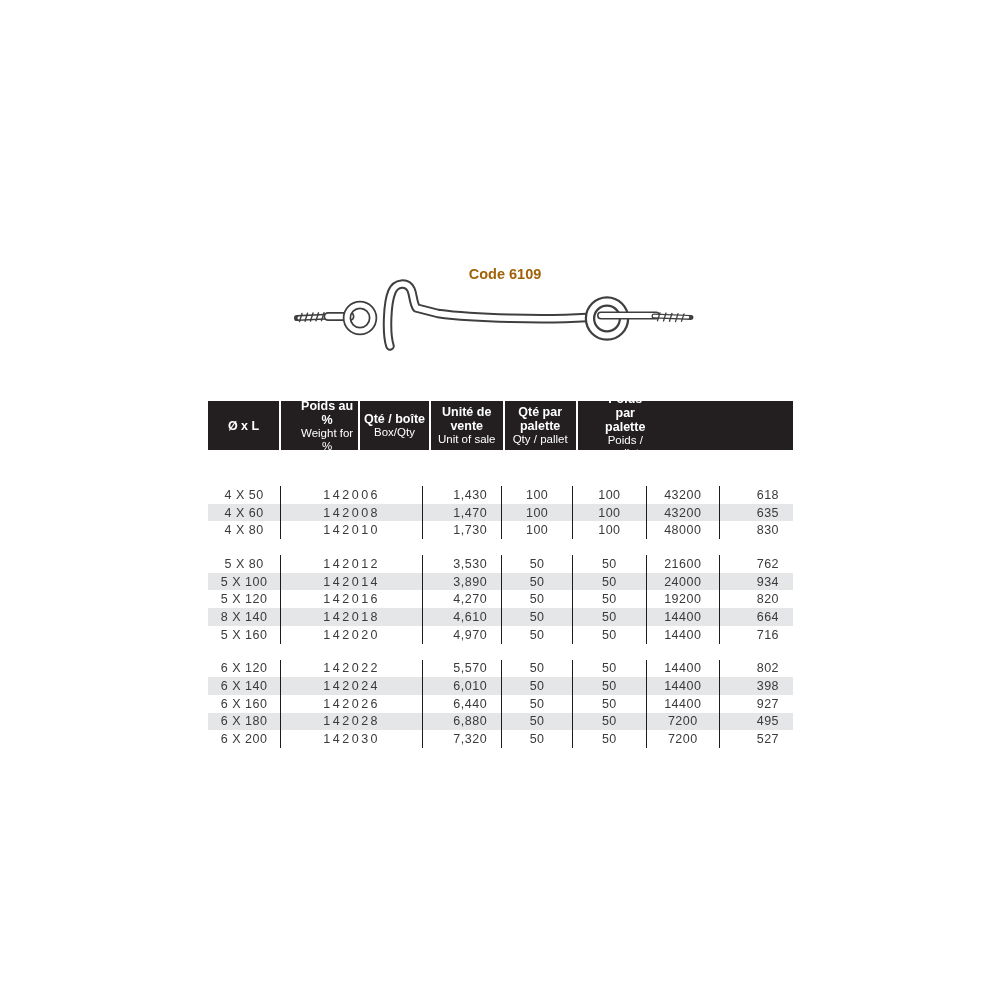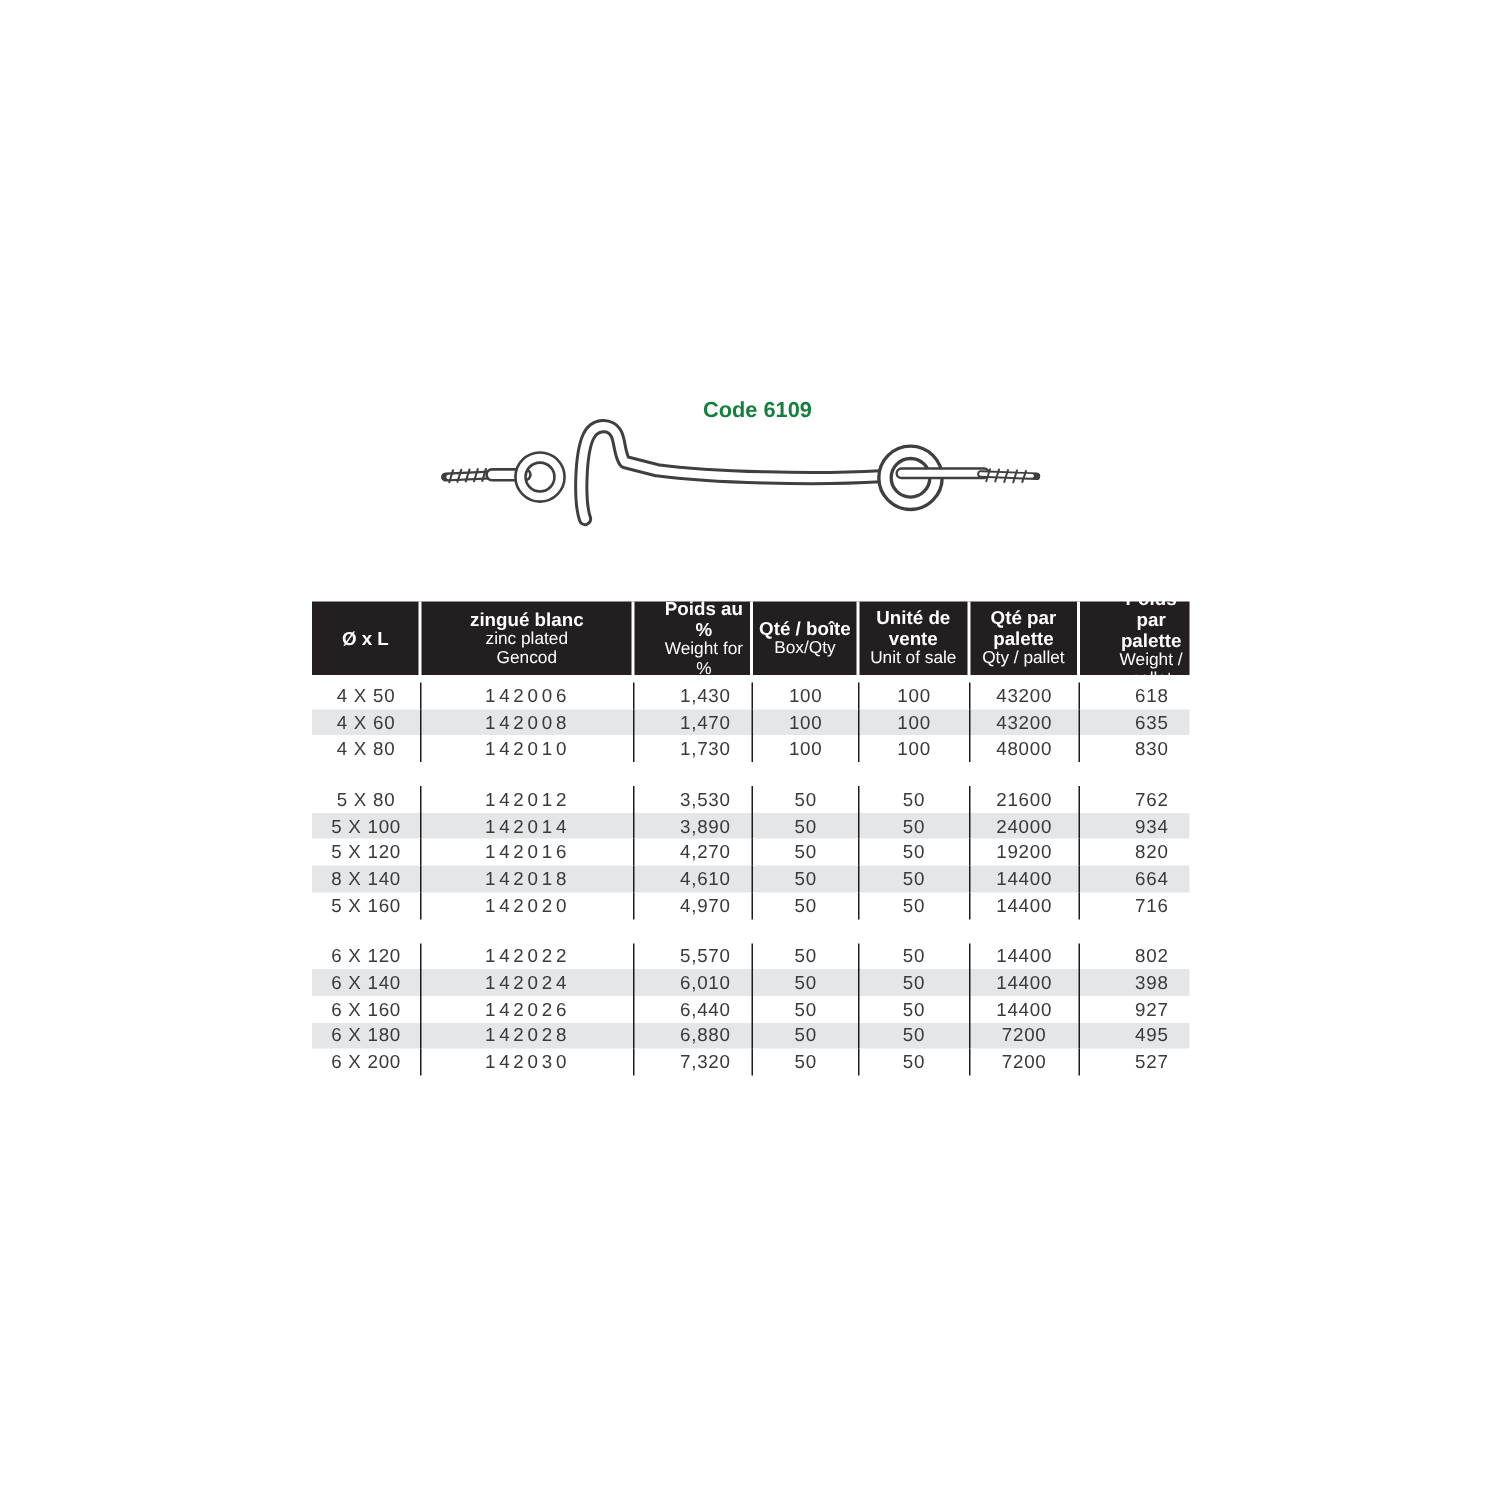--- a/index.html
+++ b/index.html
@@ -16,7 +16,7 @@
     text-align:center;
     font-weight:bold;
     font-size:14.5px;
-    color:#15803d;
+    color:#a16207;
   }
   .drawing { position:absolute; left:282px; top:270px; }
 

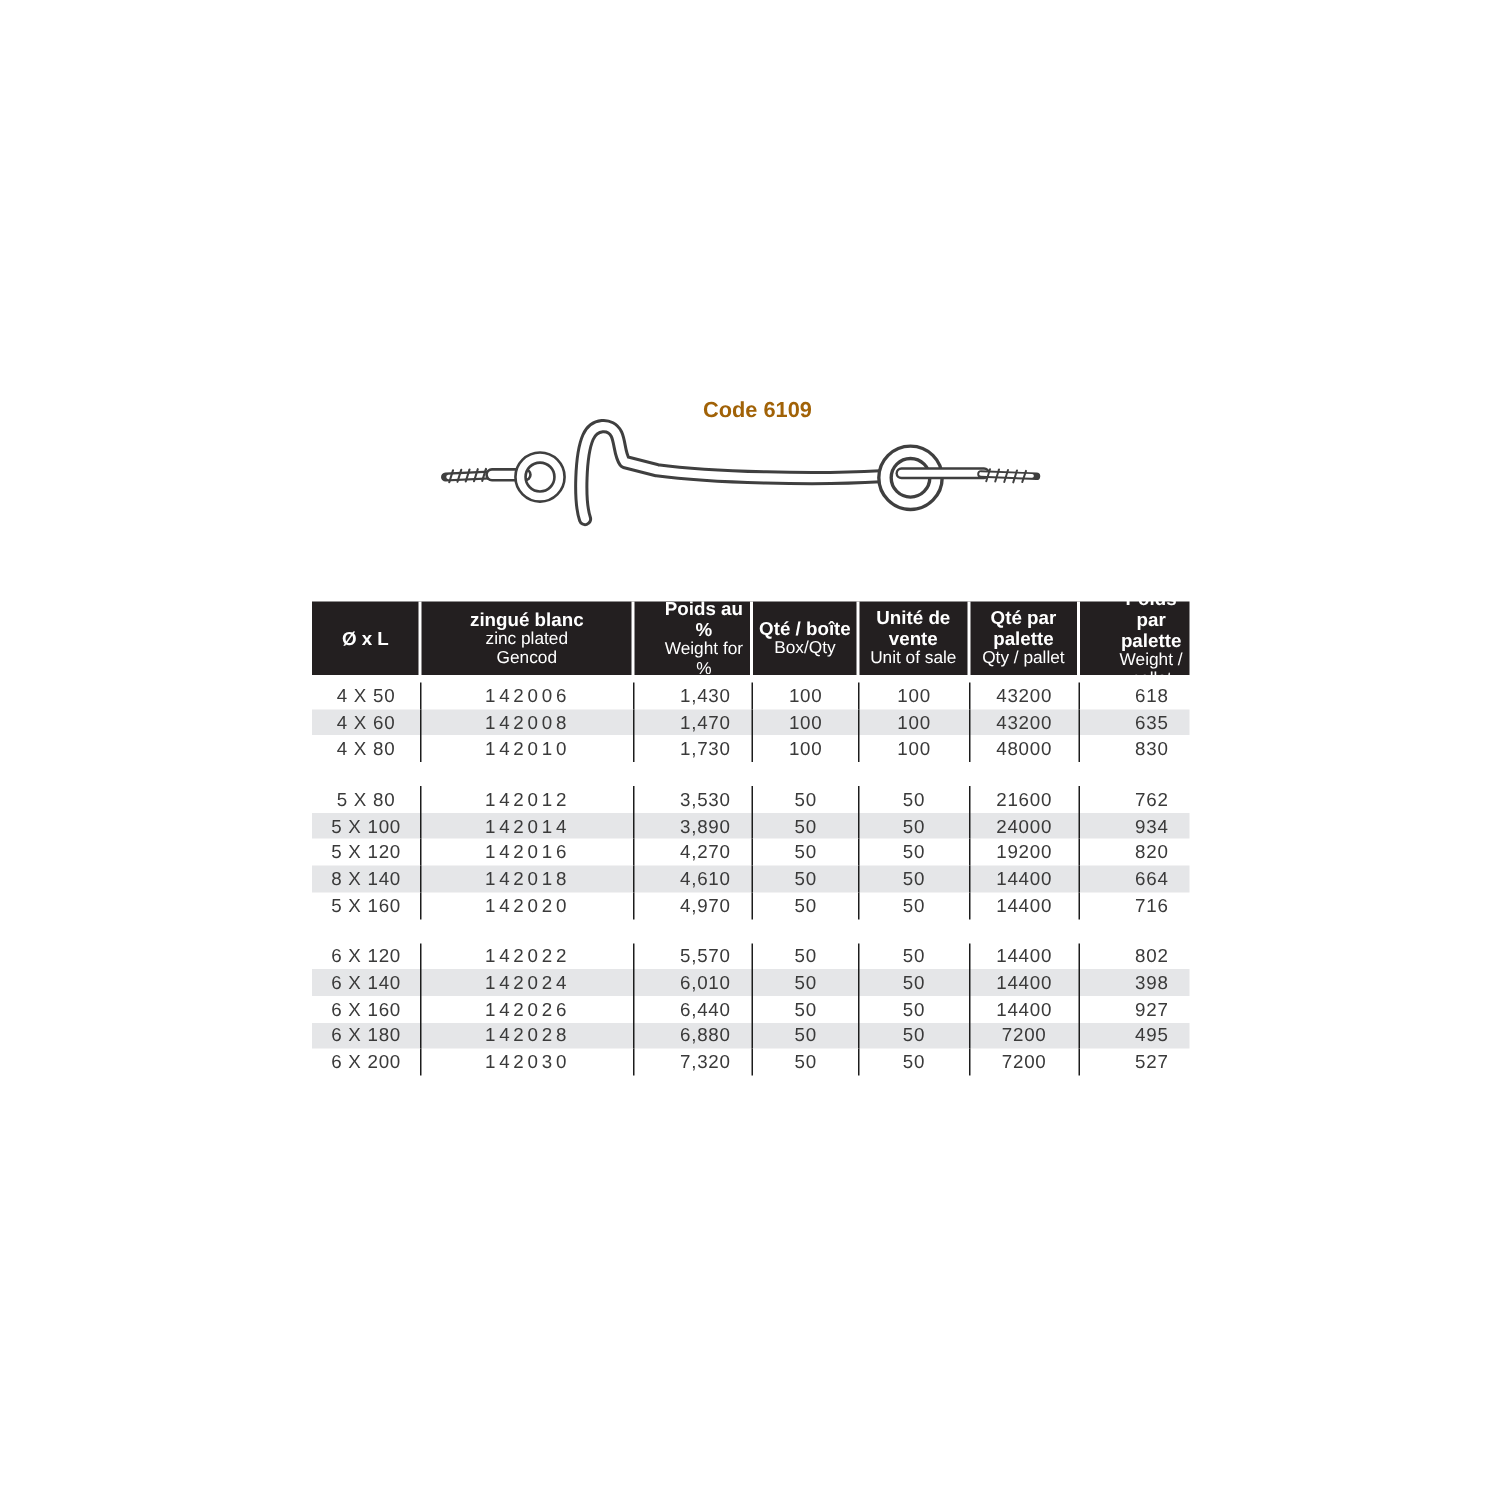--- a/index.html
+++ b/index.html
@@ -115,11 +115,6 @@
         <div class="th c0">
           <div class="bold">Ø x L</div>
         </div>
-        <div class="th c1">
-          <div class="bold">zingué blanc</div>
-          <div class="sub">zinc plated</div>
-          <div class="sub">Gencod</div>
-        </div>
         <div class="th c2">
           <div class="bold">Poids au %</div>
           <div class="sub">Weight for %</div>

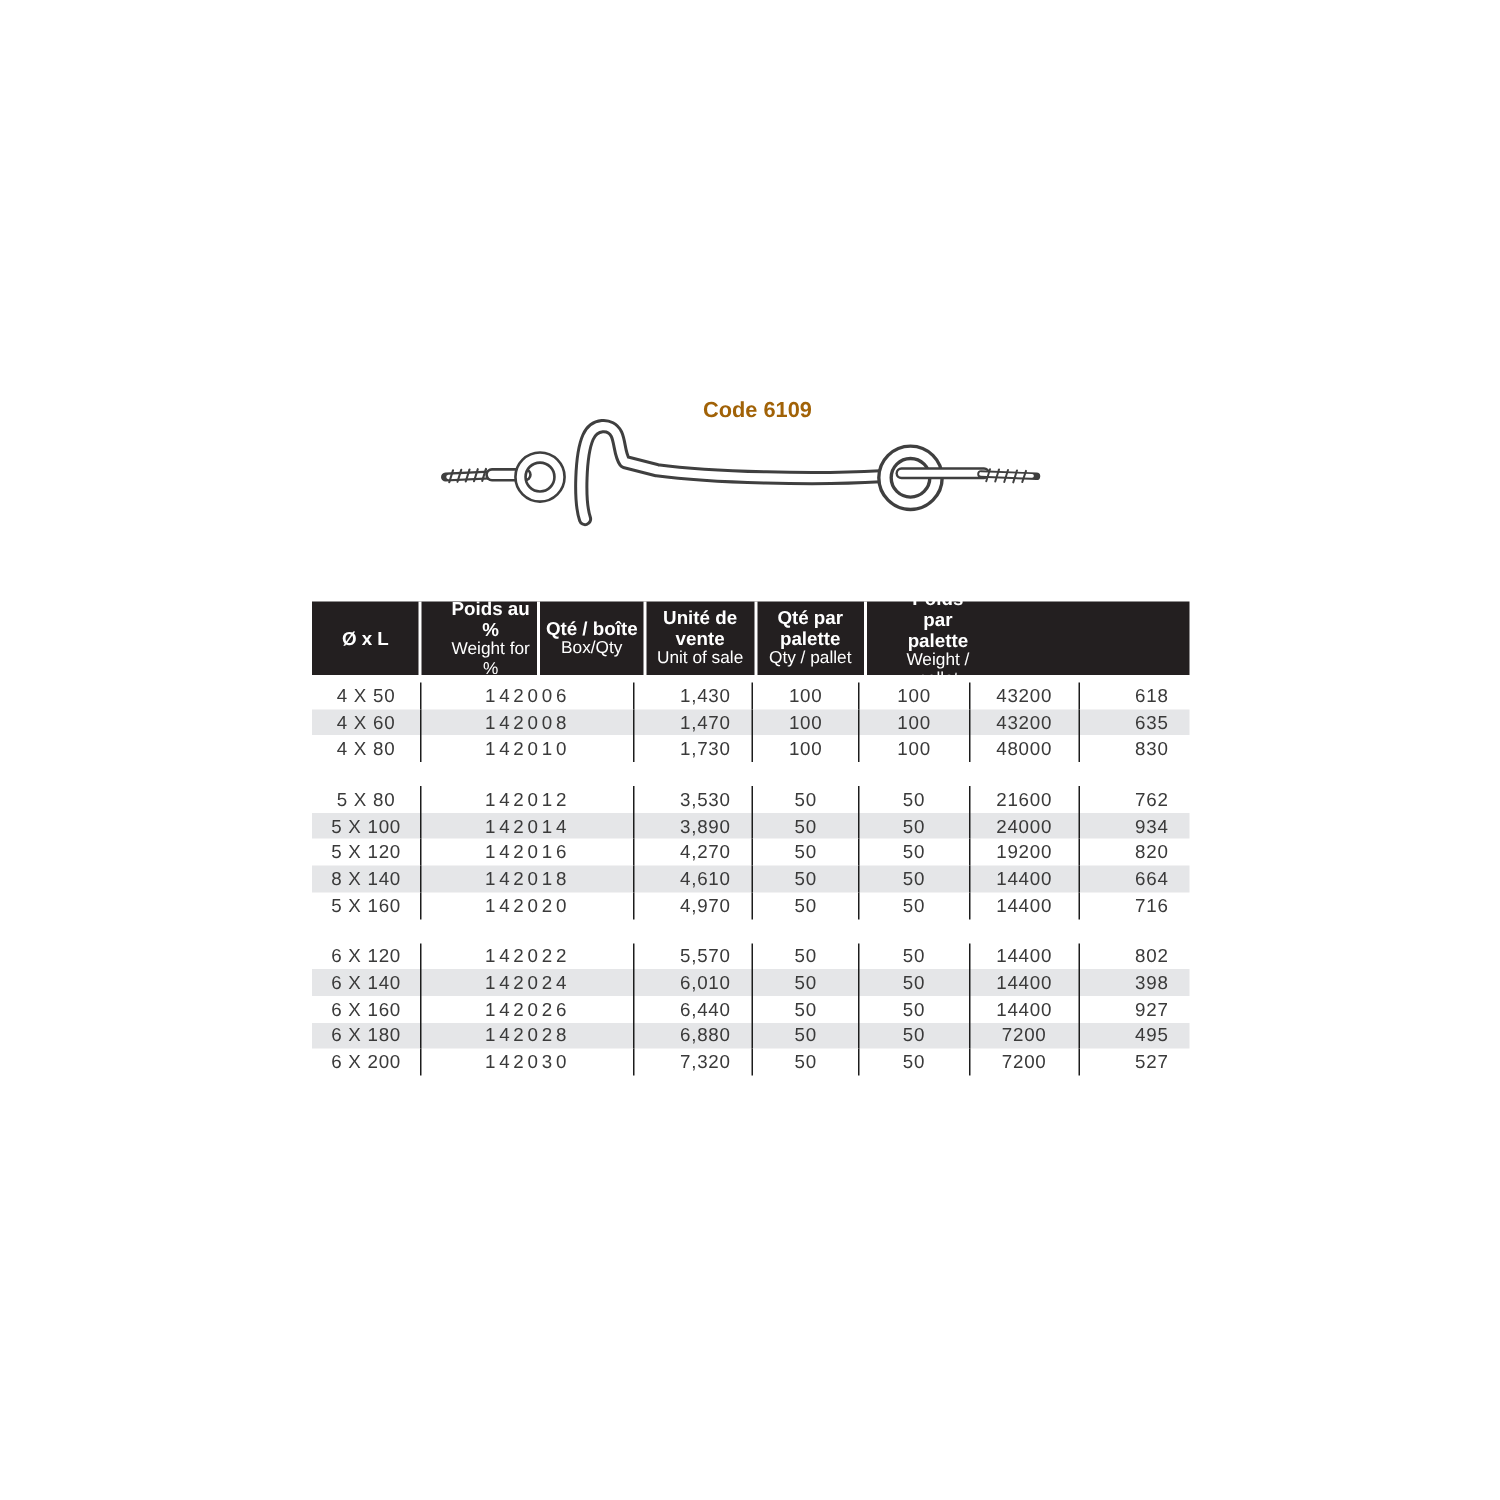--- a/index.html
+++ b/index.html
@@ -133,7 +133,7 @@
         </div>
         <div class="th c6">
           <div class="bold">Poids par palette</div>
-          <div class="sub">Weight / pallet</div>
+          <div class="sub">Poids / pallet</div>
         </div>
       </div>
     <div class="tbody">

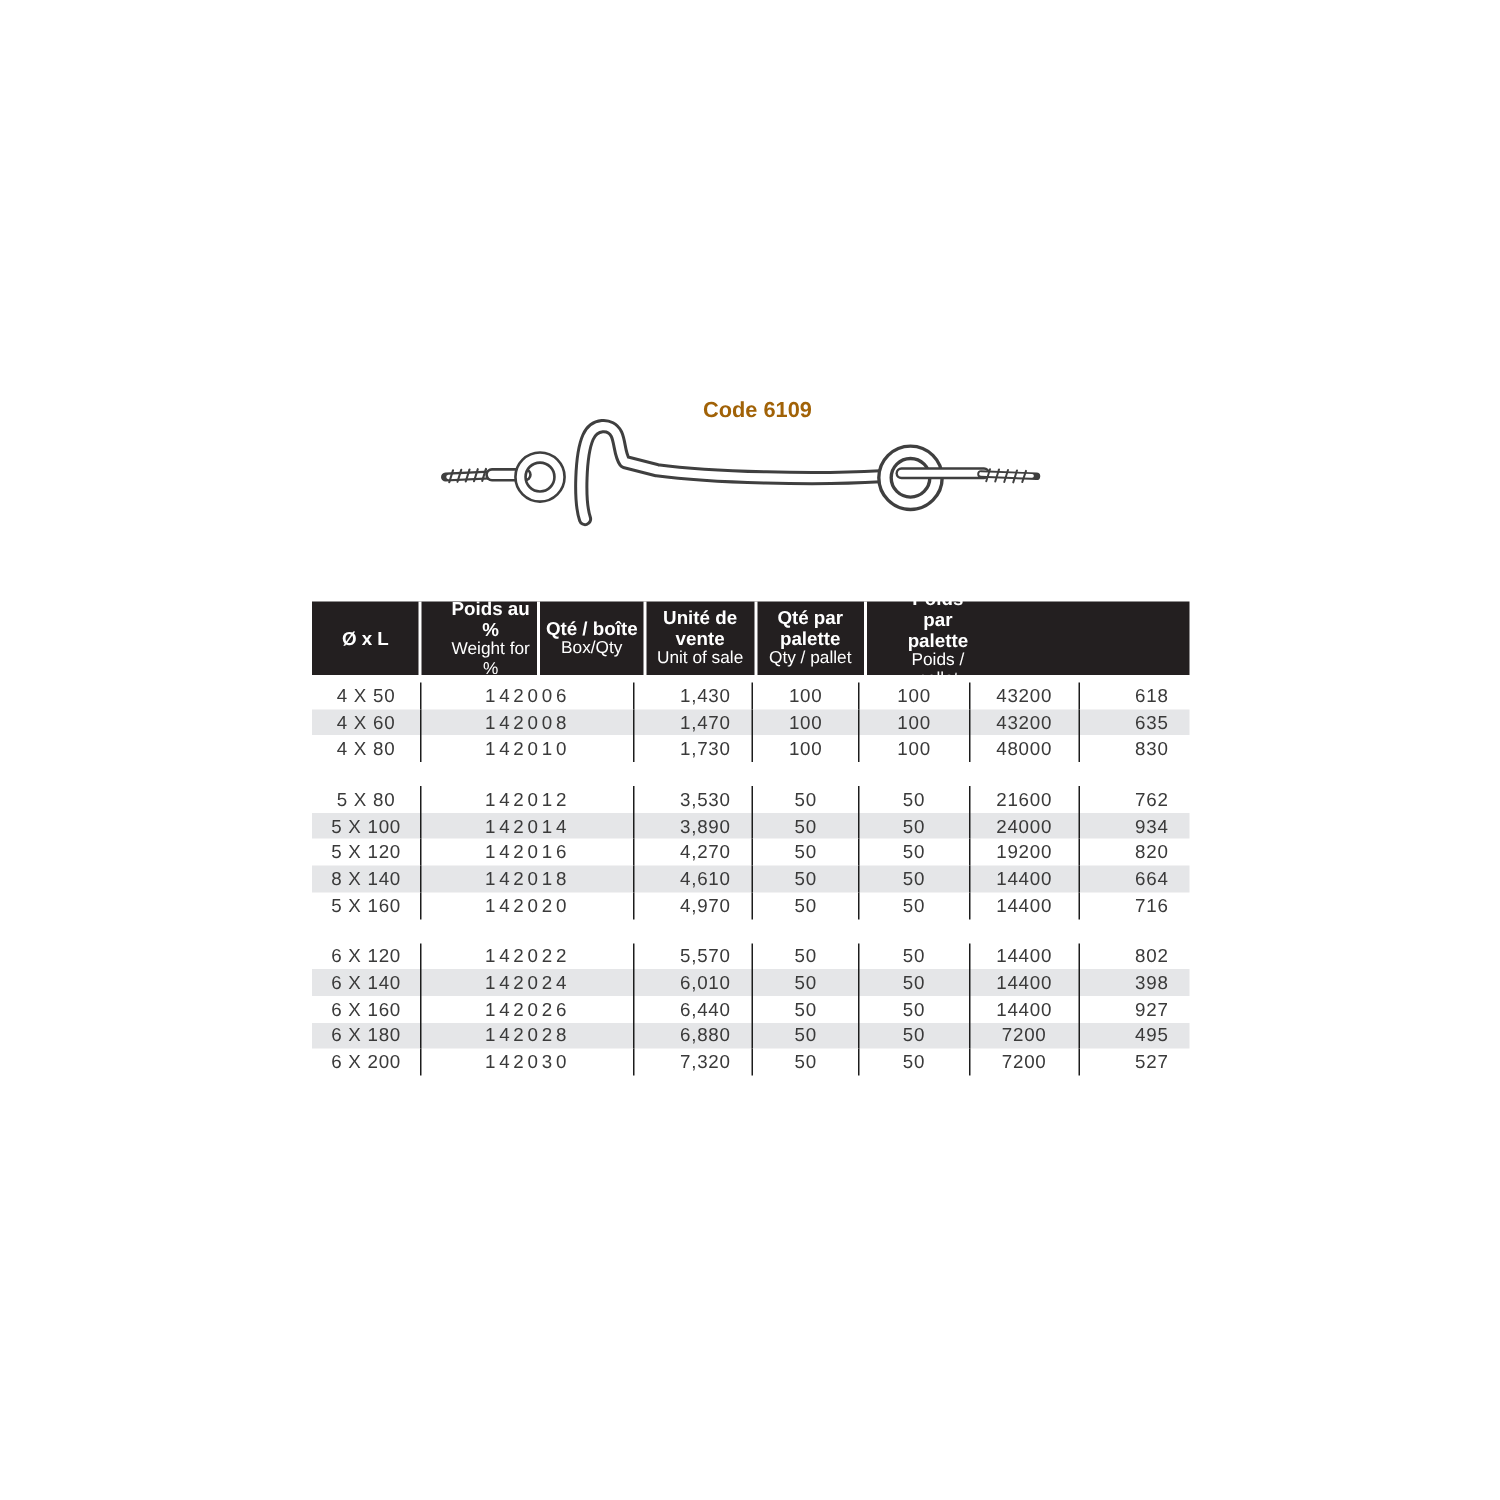--- a/index.html
+++ b/index.html
@@ -41,7 +41,7 @@
   .th .bold { font-weight:bold; font-size:12.5px; }
   .th .sub  { font-weight:normal; font-size:11.5px; }
 
-  .tbody { padding-top:5px; }
+  .tbody { padding-top:5px;margin-top:31px; }
   .tgroup { margin-bottom:16px; }
   .tgroup:last-child { margin-bottom:0; }
 

